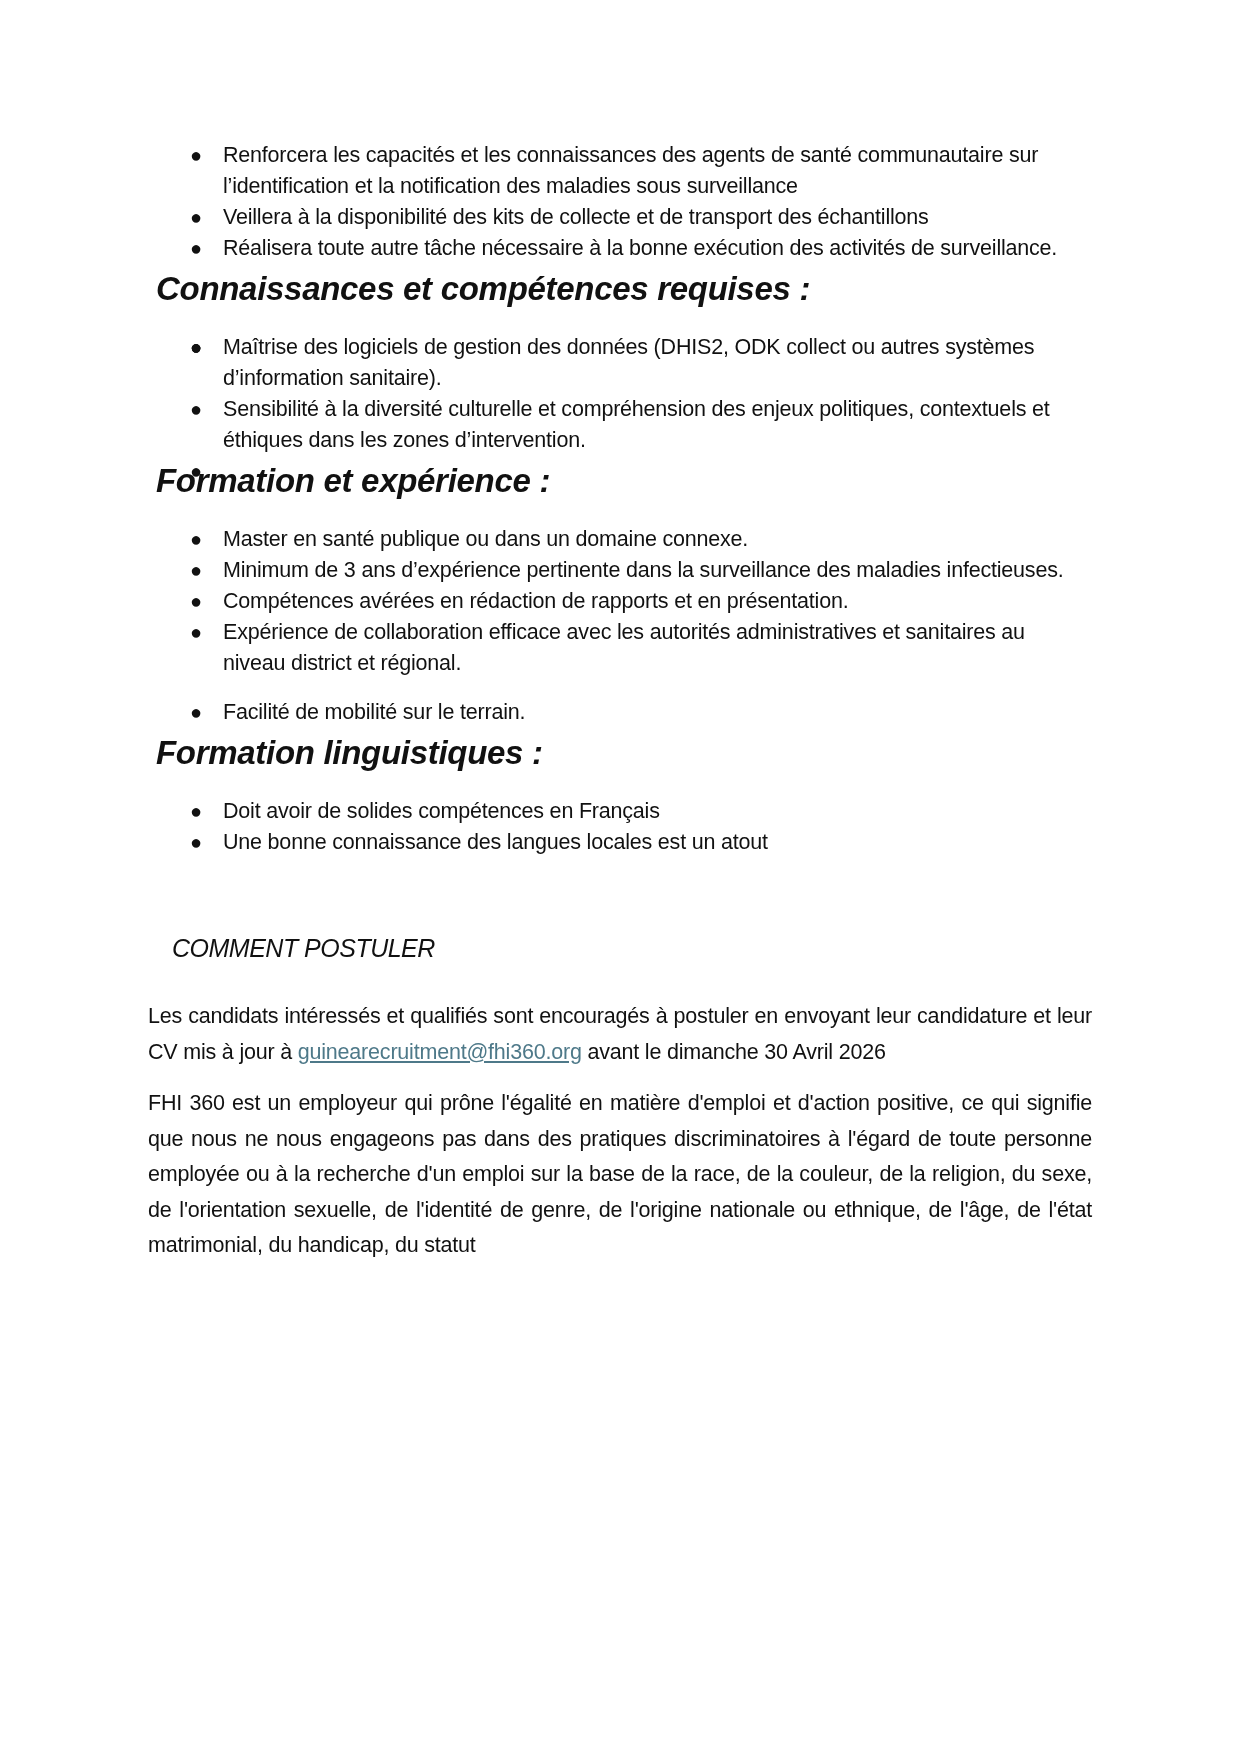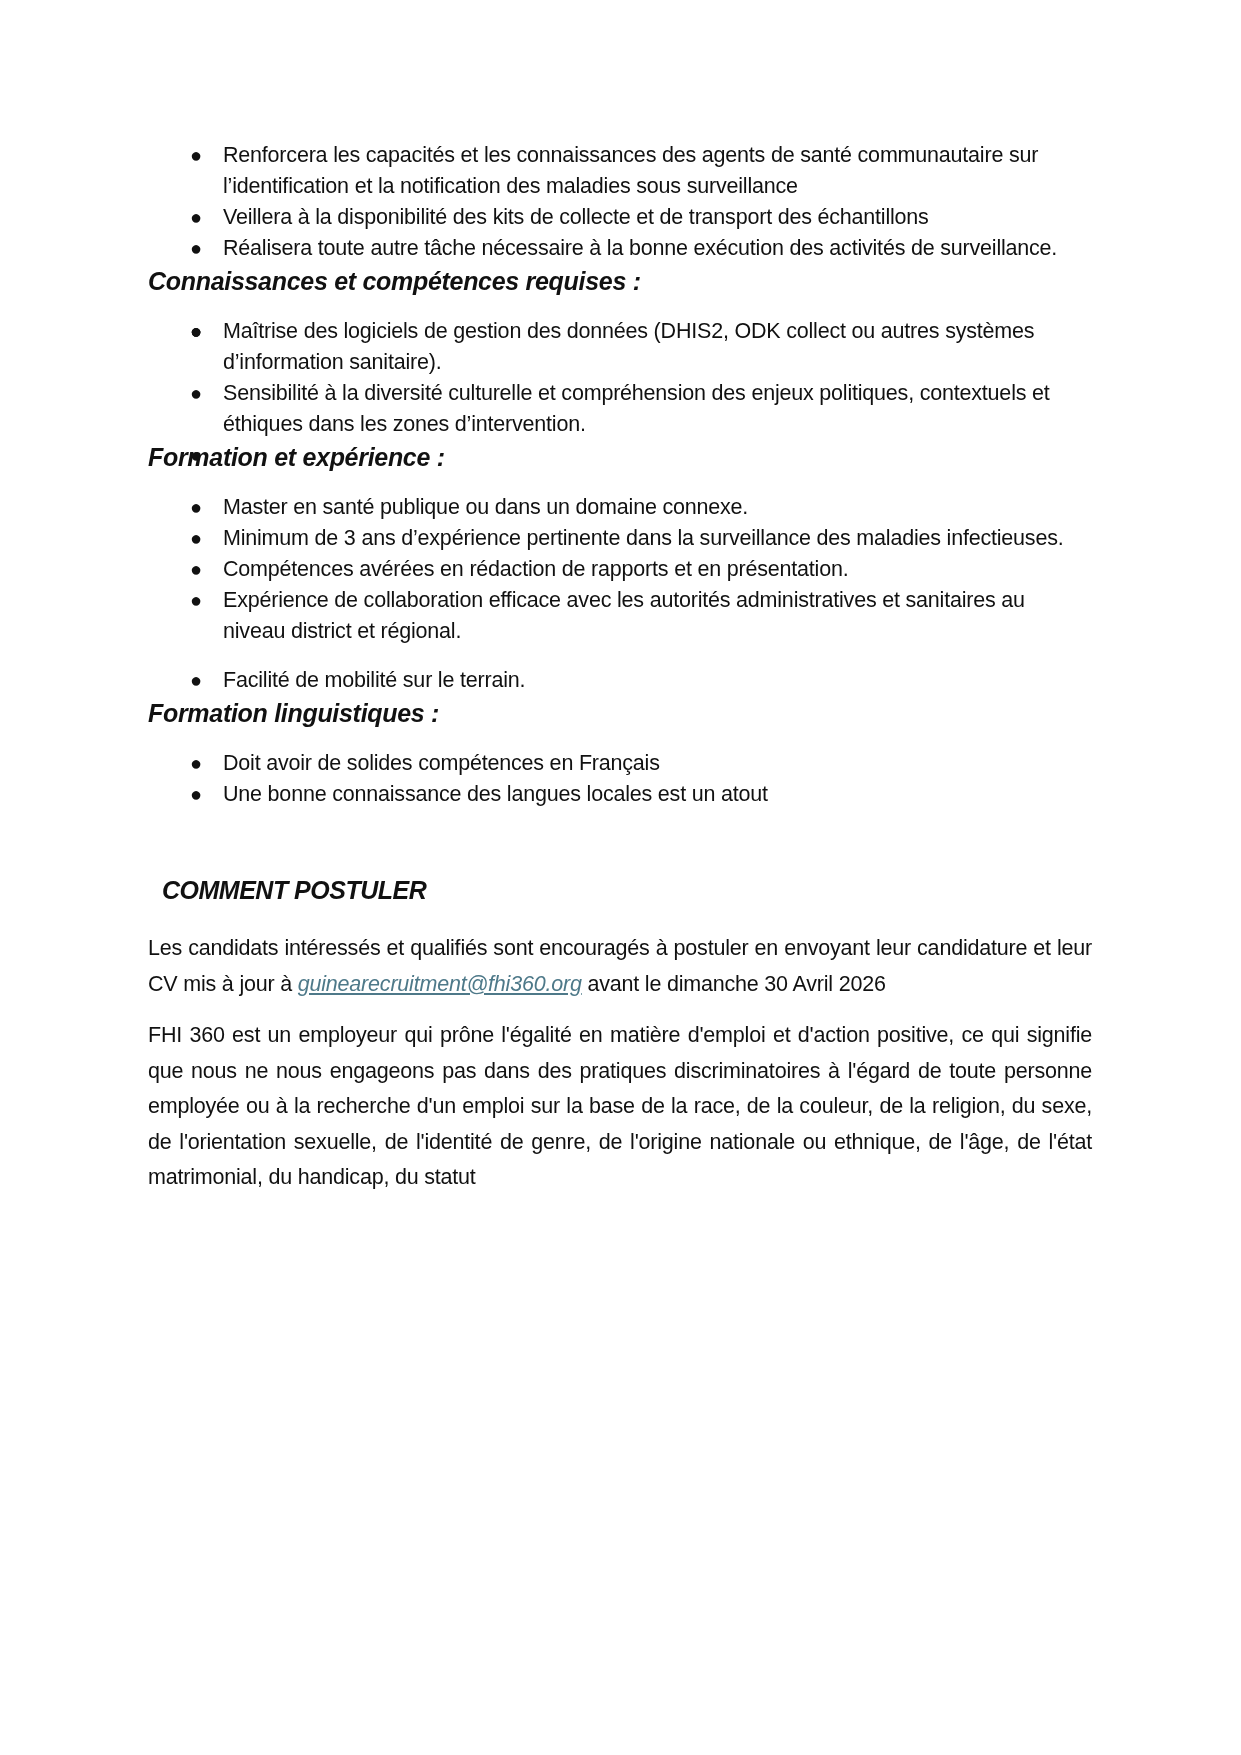--- a/index.html
+++ b/index.html
@@ -10,7 +10,7 @@
   ul.bullets { list-style: none; margin: 0; padding: 0; }
   ul.bullets li { position: relative; padding-left: 75px; font-size: 21.5px; line-height: 31px; letter-spacing: -0.2px; }
   ul.bullets li .bullet { position: absolute; left: 42px; top: 0; font-size: 20px; }
-  .heading { font-weight: bold; font-style: italic; font-size: 25px; line-height: 34px; margin: 0; letter-spacing: -0.3px; }
+  .heading { font-weight: bold; font-style: italic; font-size: 33px; line-height: 34px; margin: 8px; letter-spacing: -0.3px; }
   .heading .colon-plain { font-weight: normal; font-style: normal; }
   .gap-after-heading { height: 18px; }
   .section-title { font-weight: bold; font-style: italic; font-size: 25px; margin: 8px; padding-left: 6px; letter-spacing: -0.5px; }

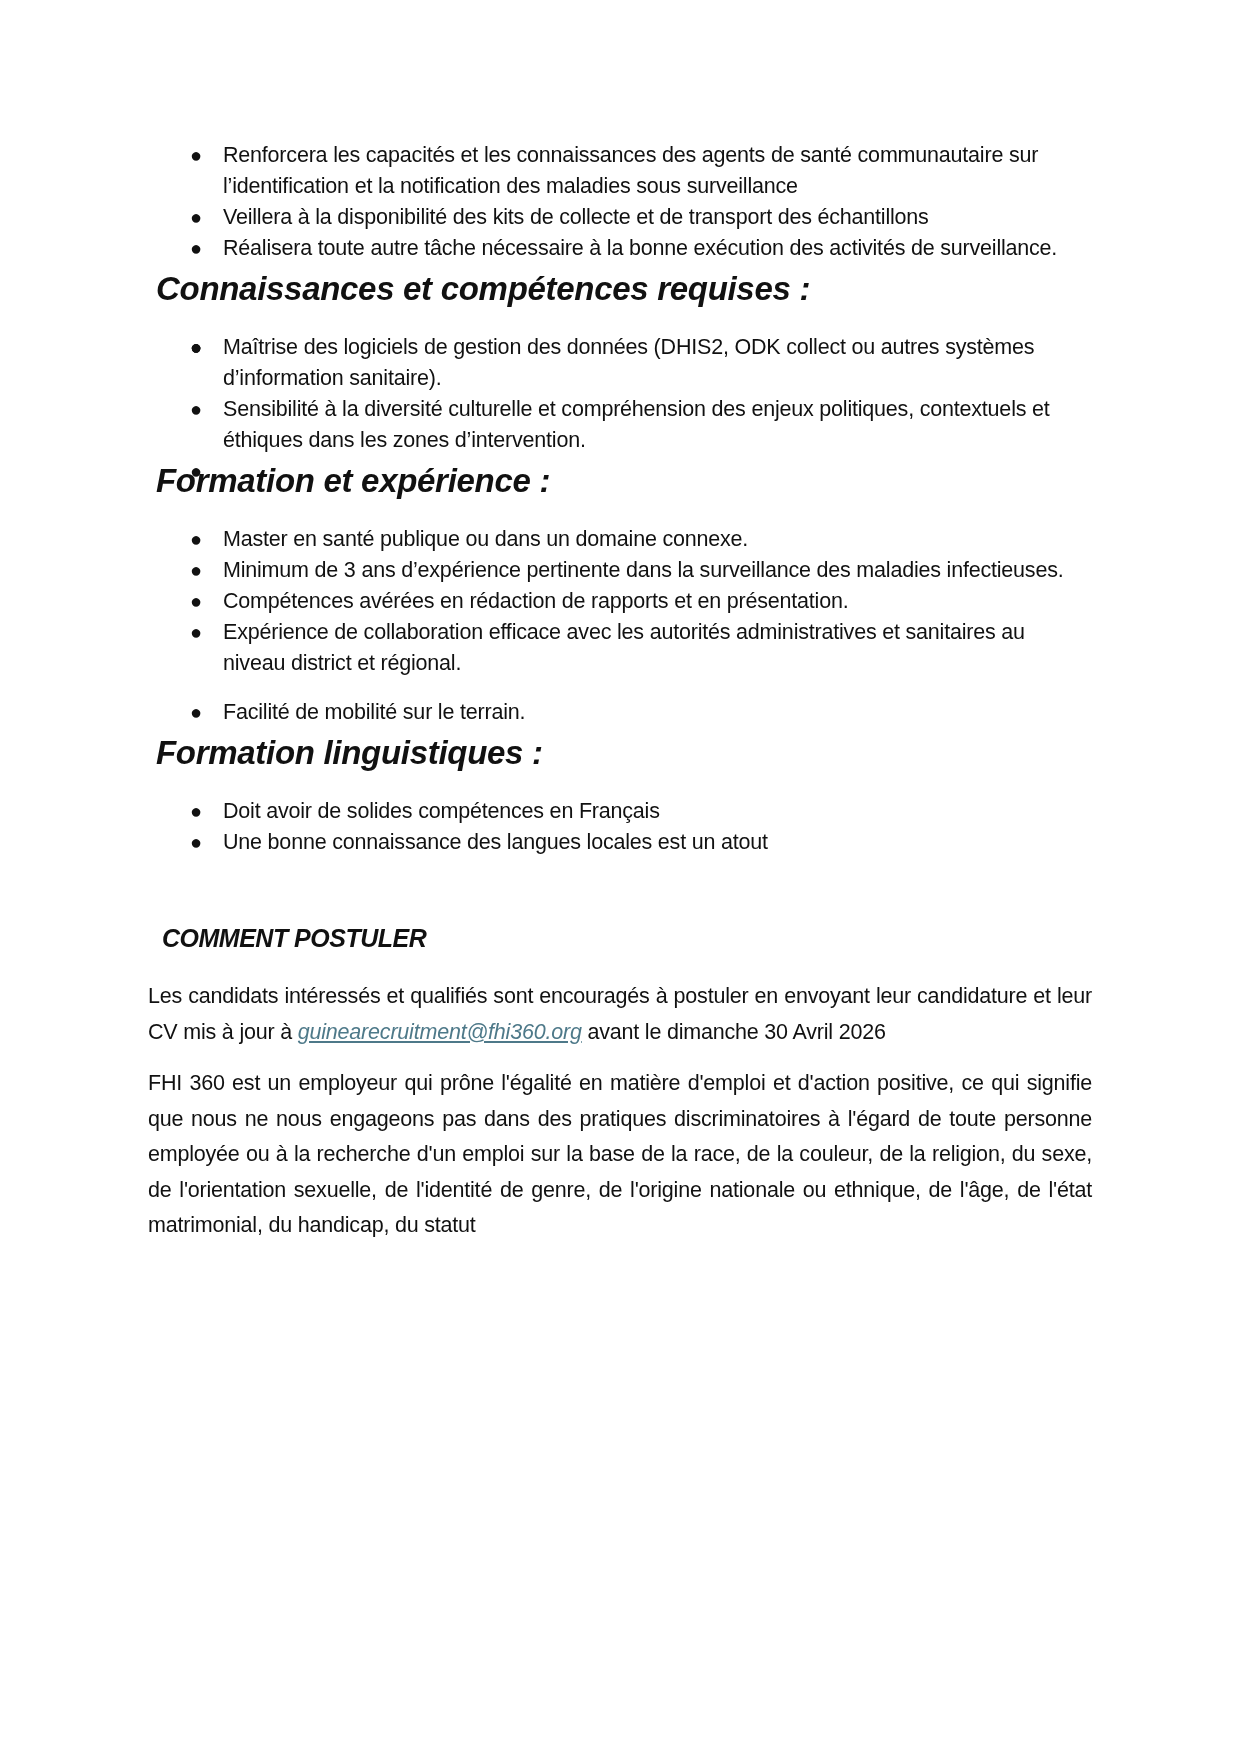--- a/index.html
+++ b/index.html
@@ -13,7 +13,7 @@
   .heading { font-weight: bold; font-style: italic; font-size: 33px; line-height: 34px; margin: 8px; letter-spacing: -0.3px; }
   .heading .colon-plain { font-weight: normal; font-style: normal; }
   .gap-after-heading { height: 18px; }
-  .section-title { font-weight: bold; font-style: italic; font-size: 25px; margin: 8px; padding-left: 6px; letter-spacing: -0.5px; }
+  .section-title { font-weight: normal; font-style: italic; font-size: 25px; margin: 18px; padding-left: 6px; letter-spacing: -0.5px; }
   p.para { font-size: 21.5px; line-height: 35.5px; margin: 0; text-align: justify; letter-spacing: -0.2px; }
   a.email { color: #4e7989; text-decoration: underline; font-style: italic; }
 </style>

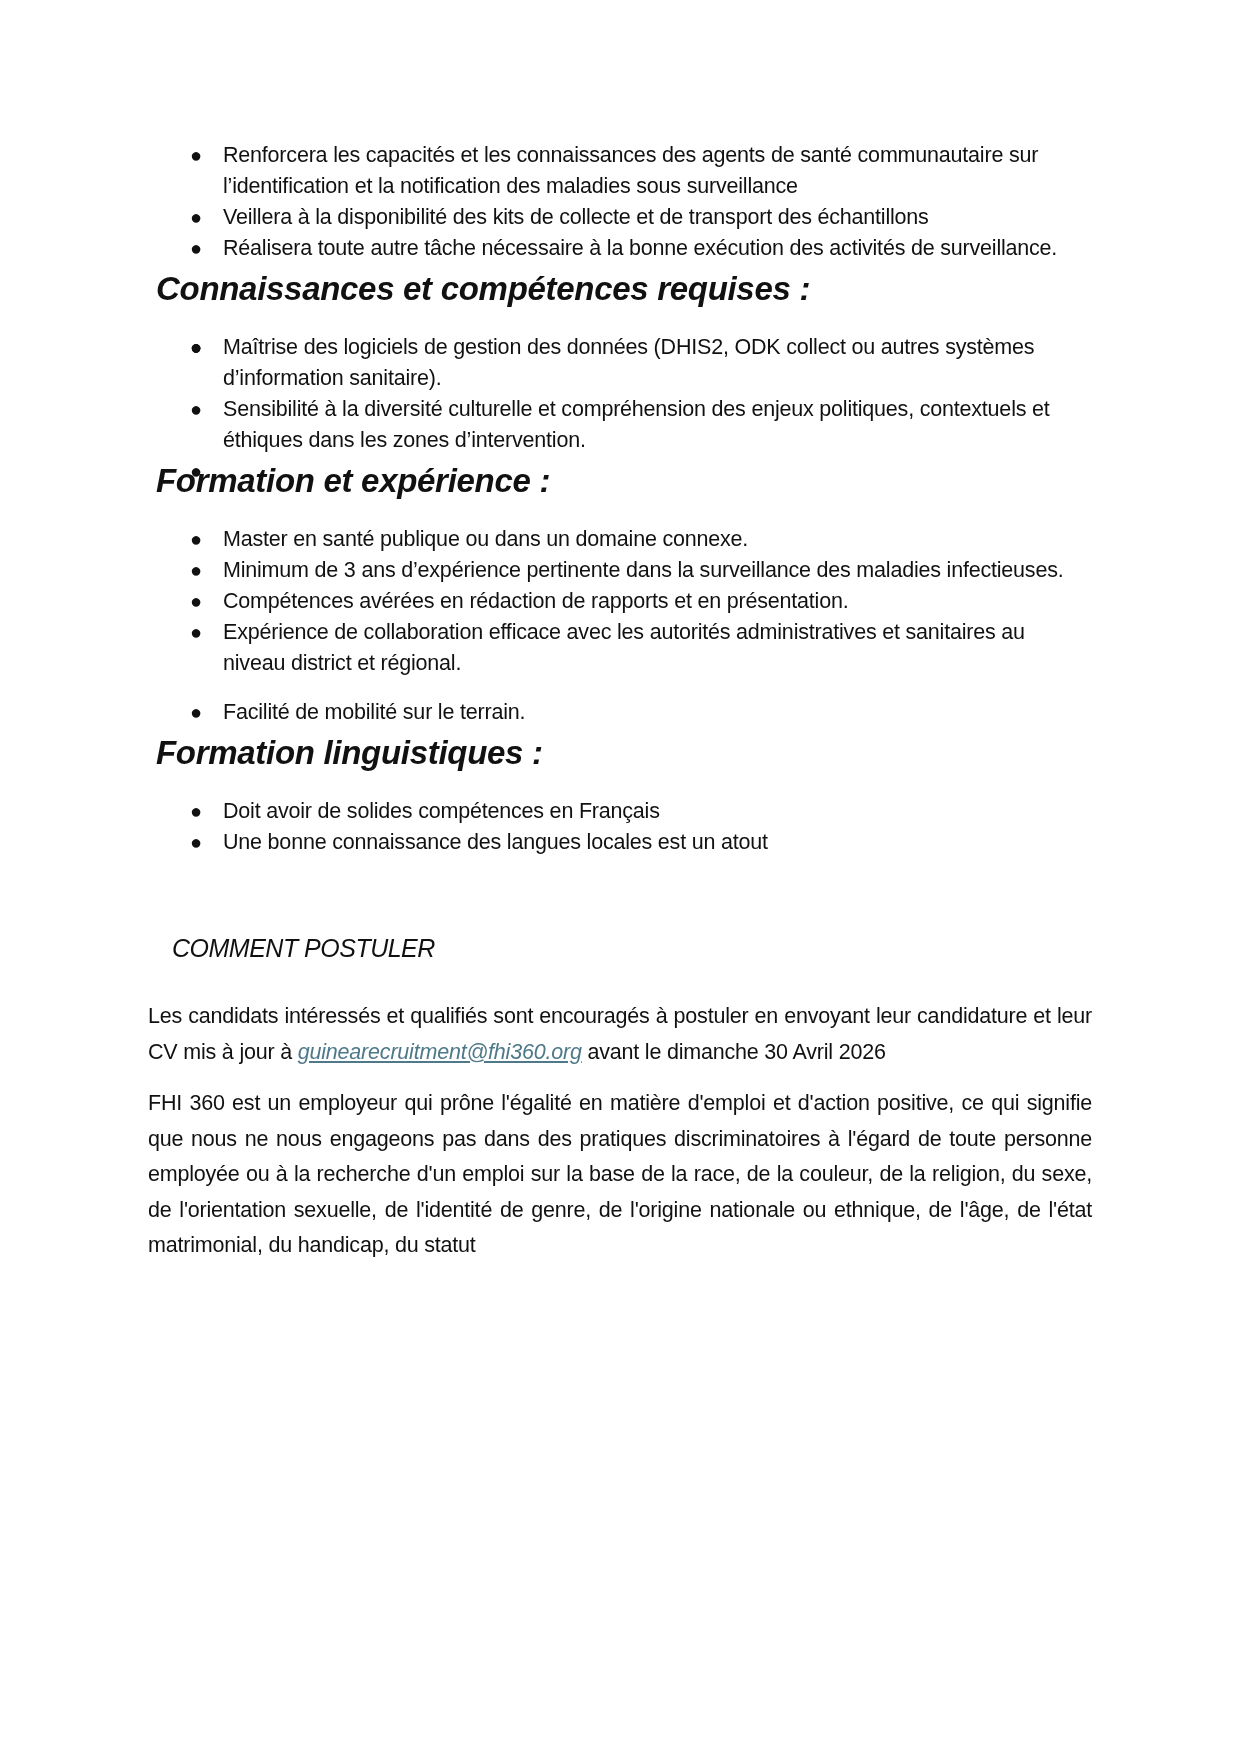--- a/index.html
+++ b/index.html
@@ -15,7 +15,7 @@
   .gap-after-heading { height: 18px; }
   .section-title { font-weight: normal; font-style: italic; font-size: 25px; margin: 18px; padding-left: 6px; letter-spacing: -0.5px; }
   p.para { font-size: 21.5px; line-height: 35.5px; margin: 0; text-align: justify; letter-spacing: -0.2px; }
-  a.email { color: #4e7989; text-decoration: underline; font-style: italic; }
+  a.email { color: #4e7989; text-decoration: underline; }
 </style>
 </head>
 <body>

